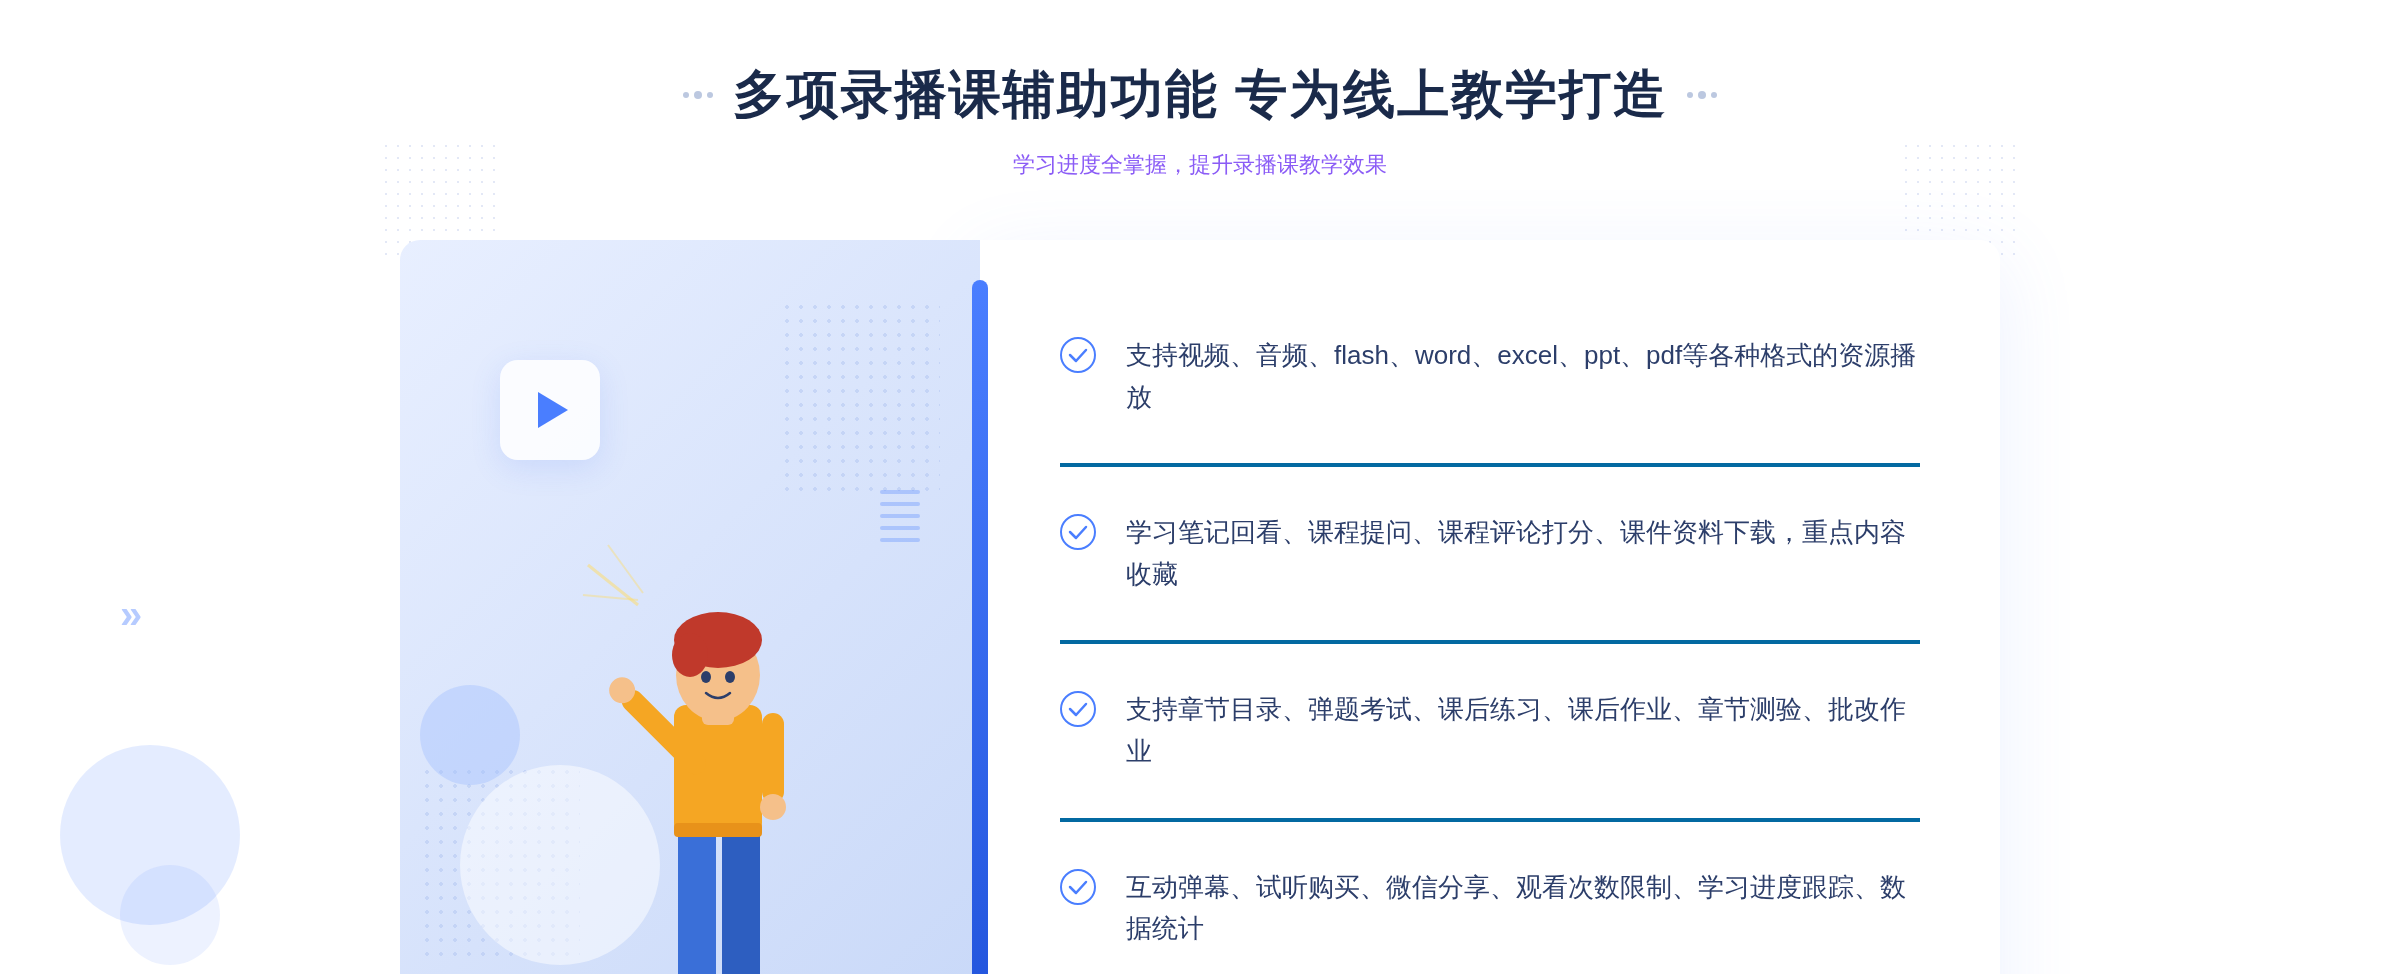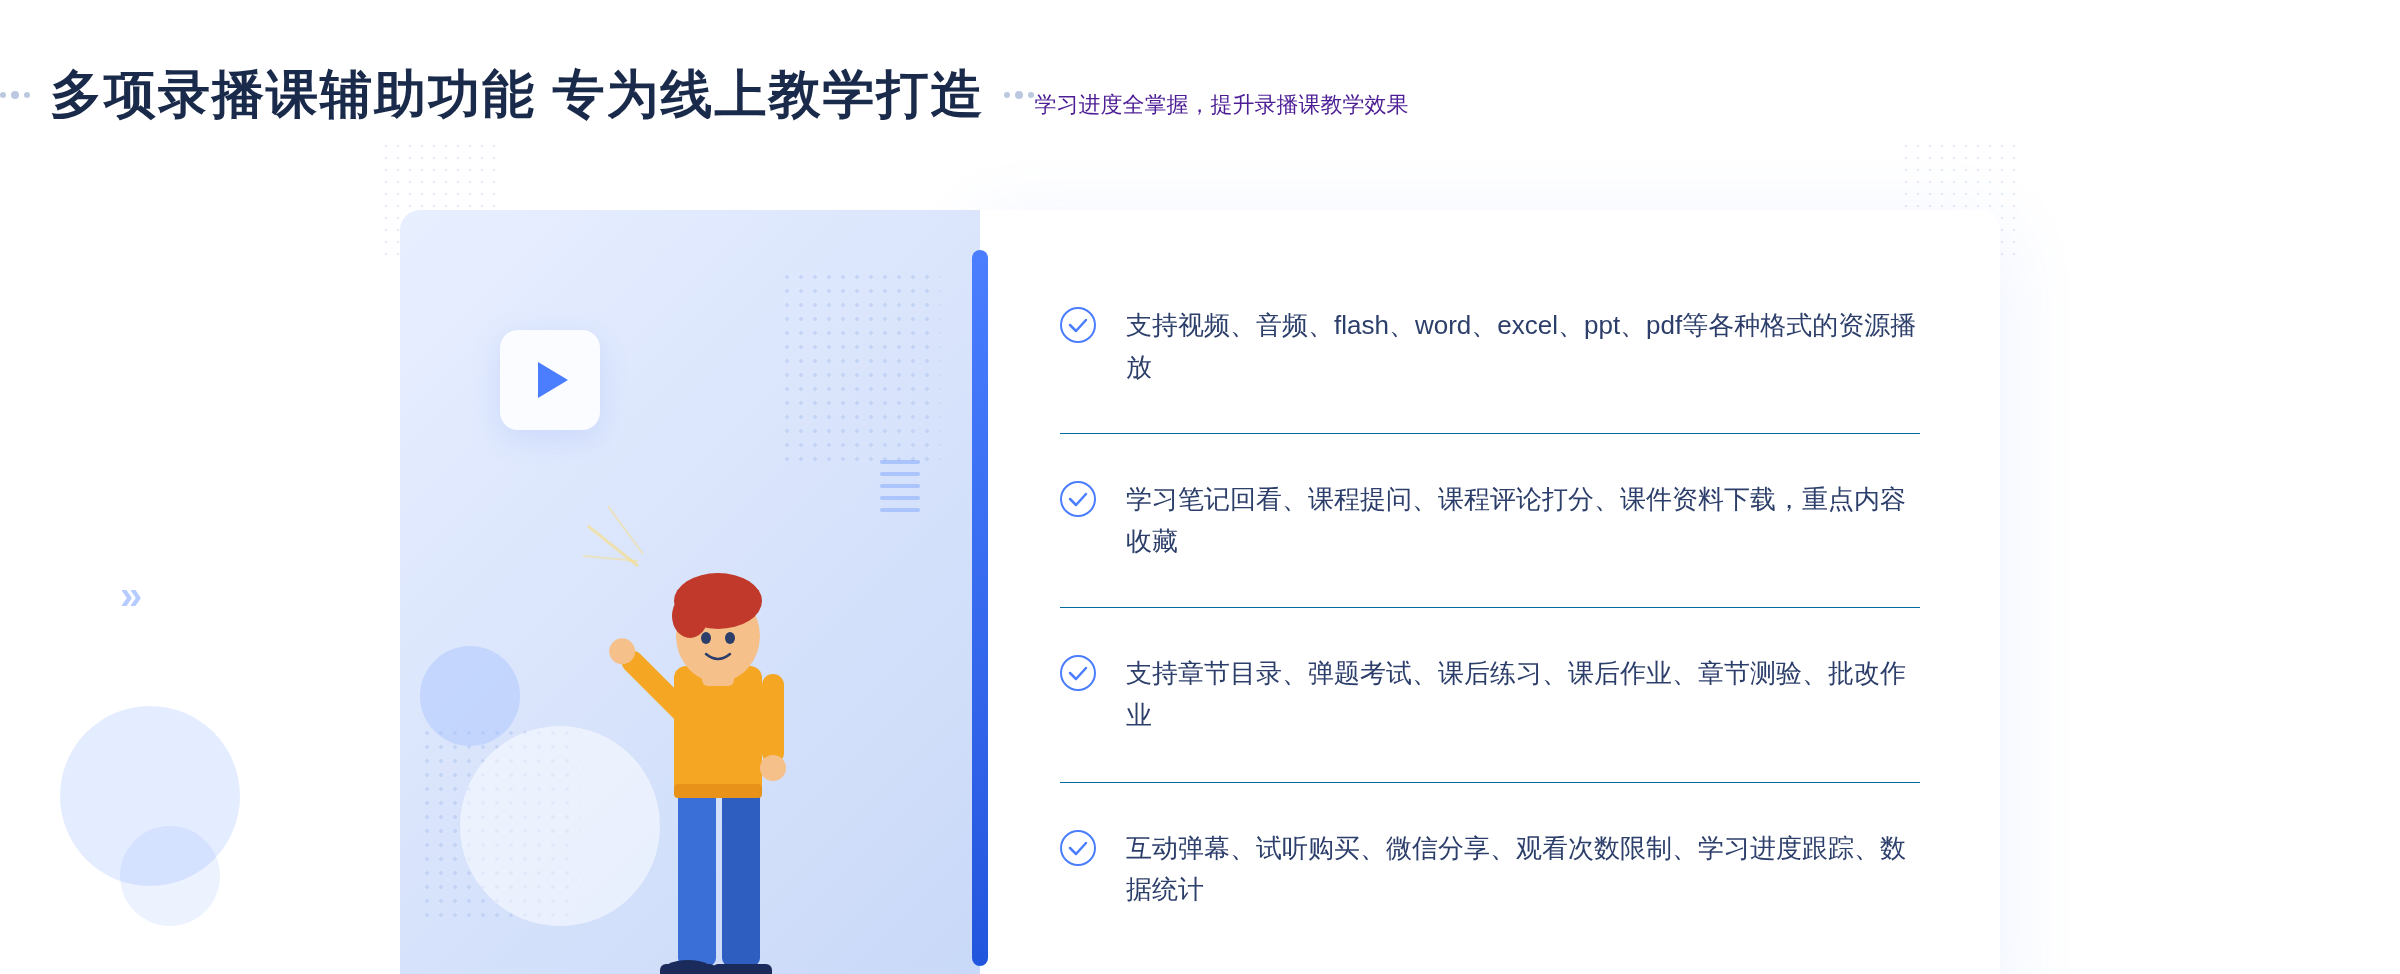--- a/index.html
+++ b/index.html
@@ -38,7 +38,7 @@
       position: relative;
       width: 100%;
       display: flex;
-      flex-direction: row;
+      flex-direction: column;
       align-items: center;
     }
 

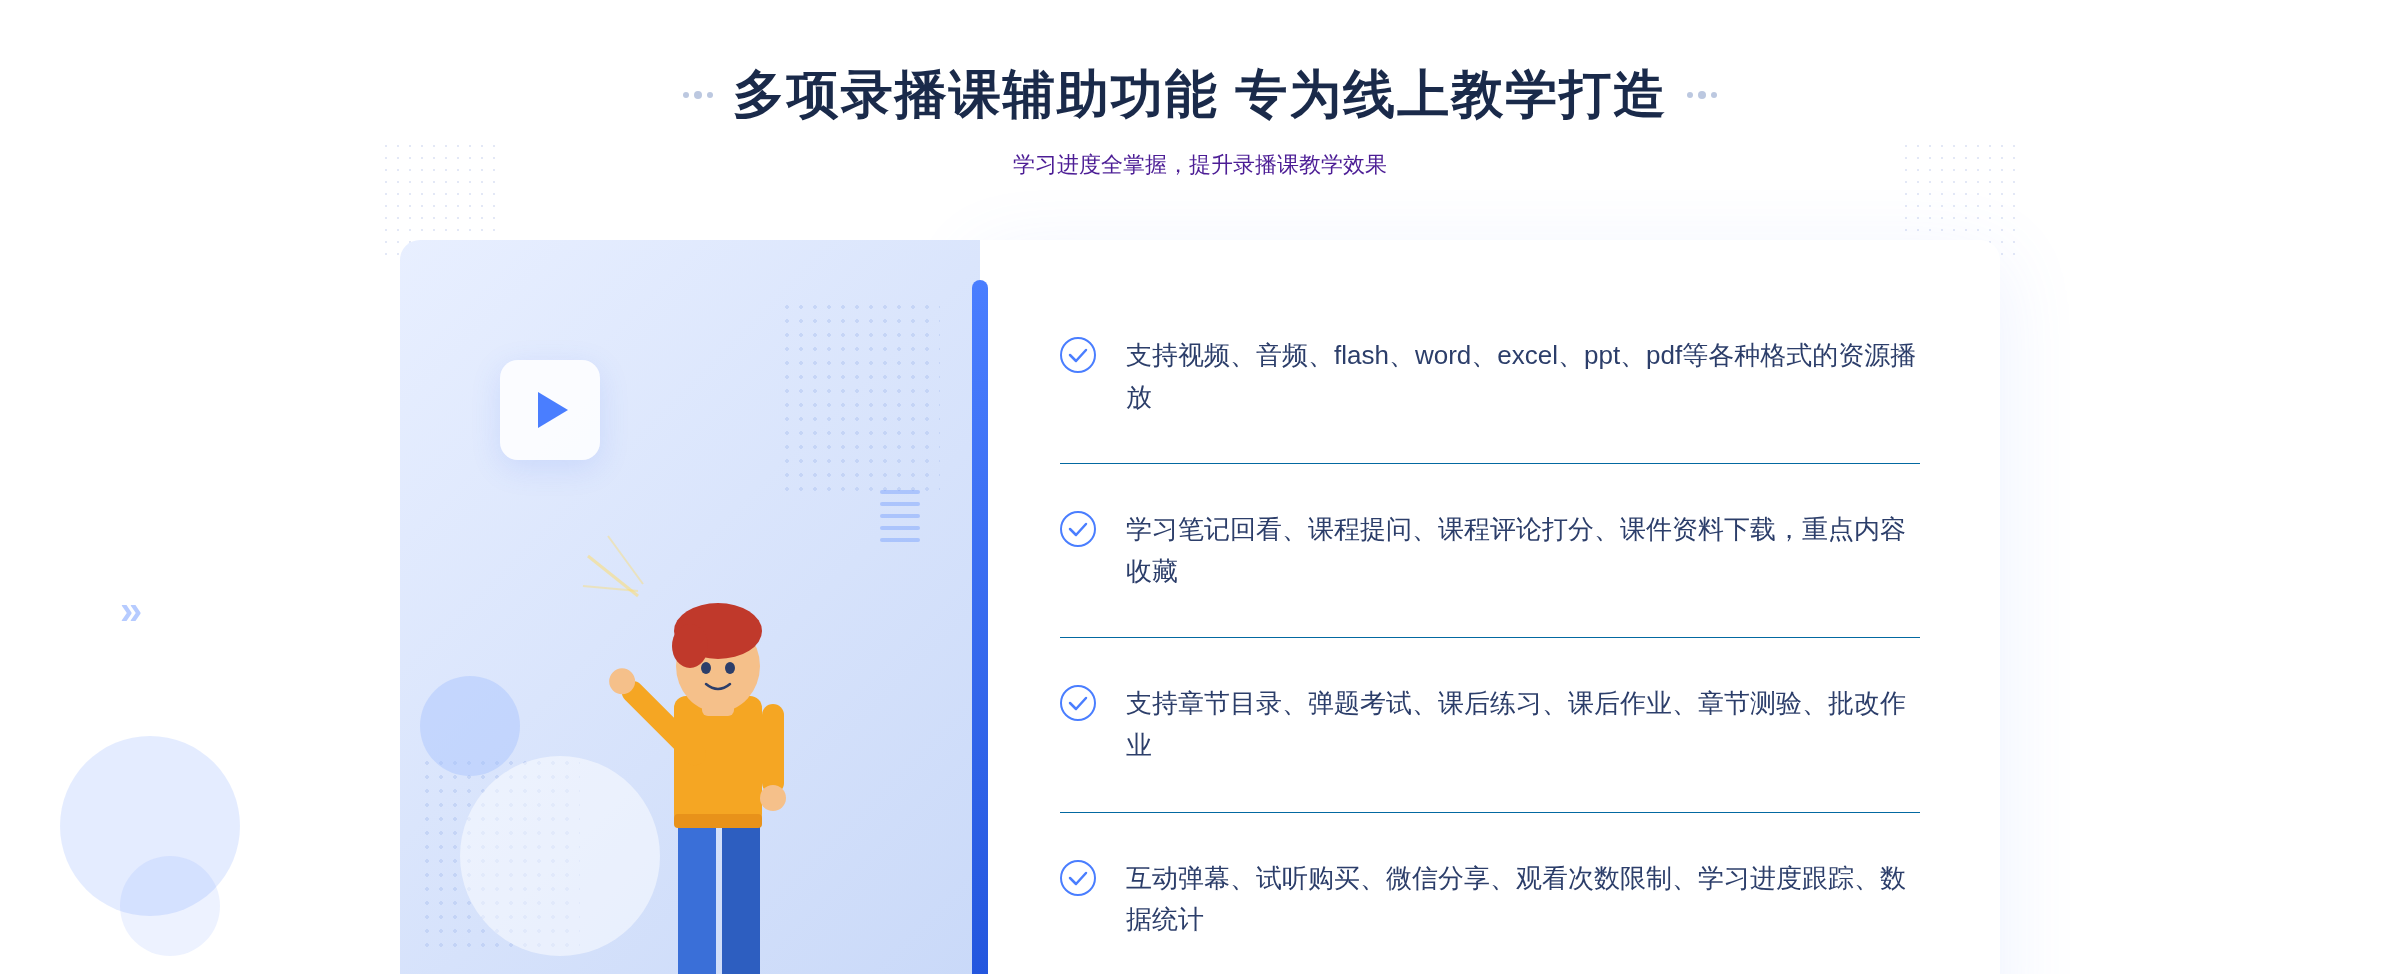--- a/index.html
+++ b/index.html
@@ -76,7 +76,7 @@
 
     .subtitle {
       font-size: 22px;
-      color: #4c1d95;
+      color: #8b5cf6;
       font-weight: 400;
     }
 

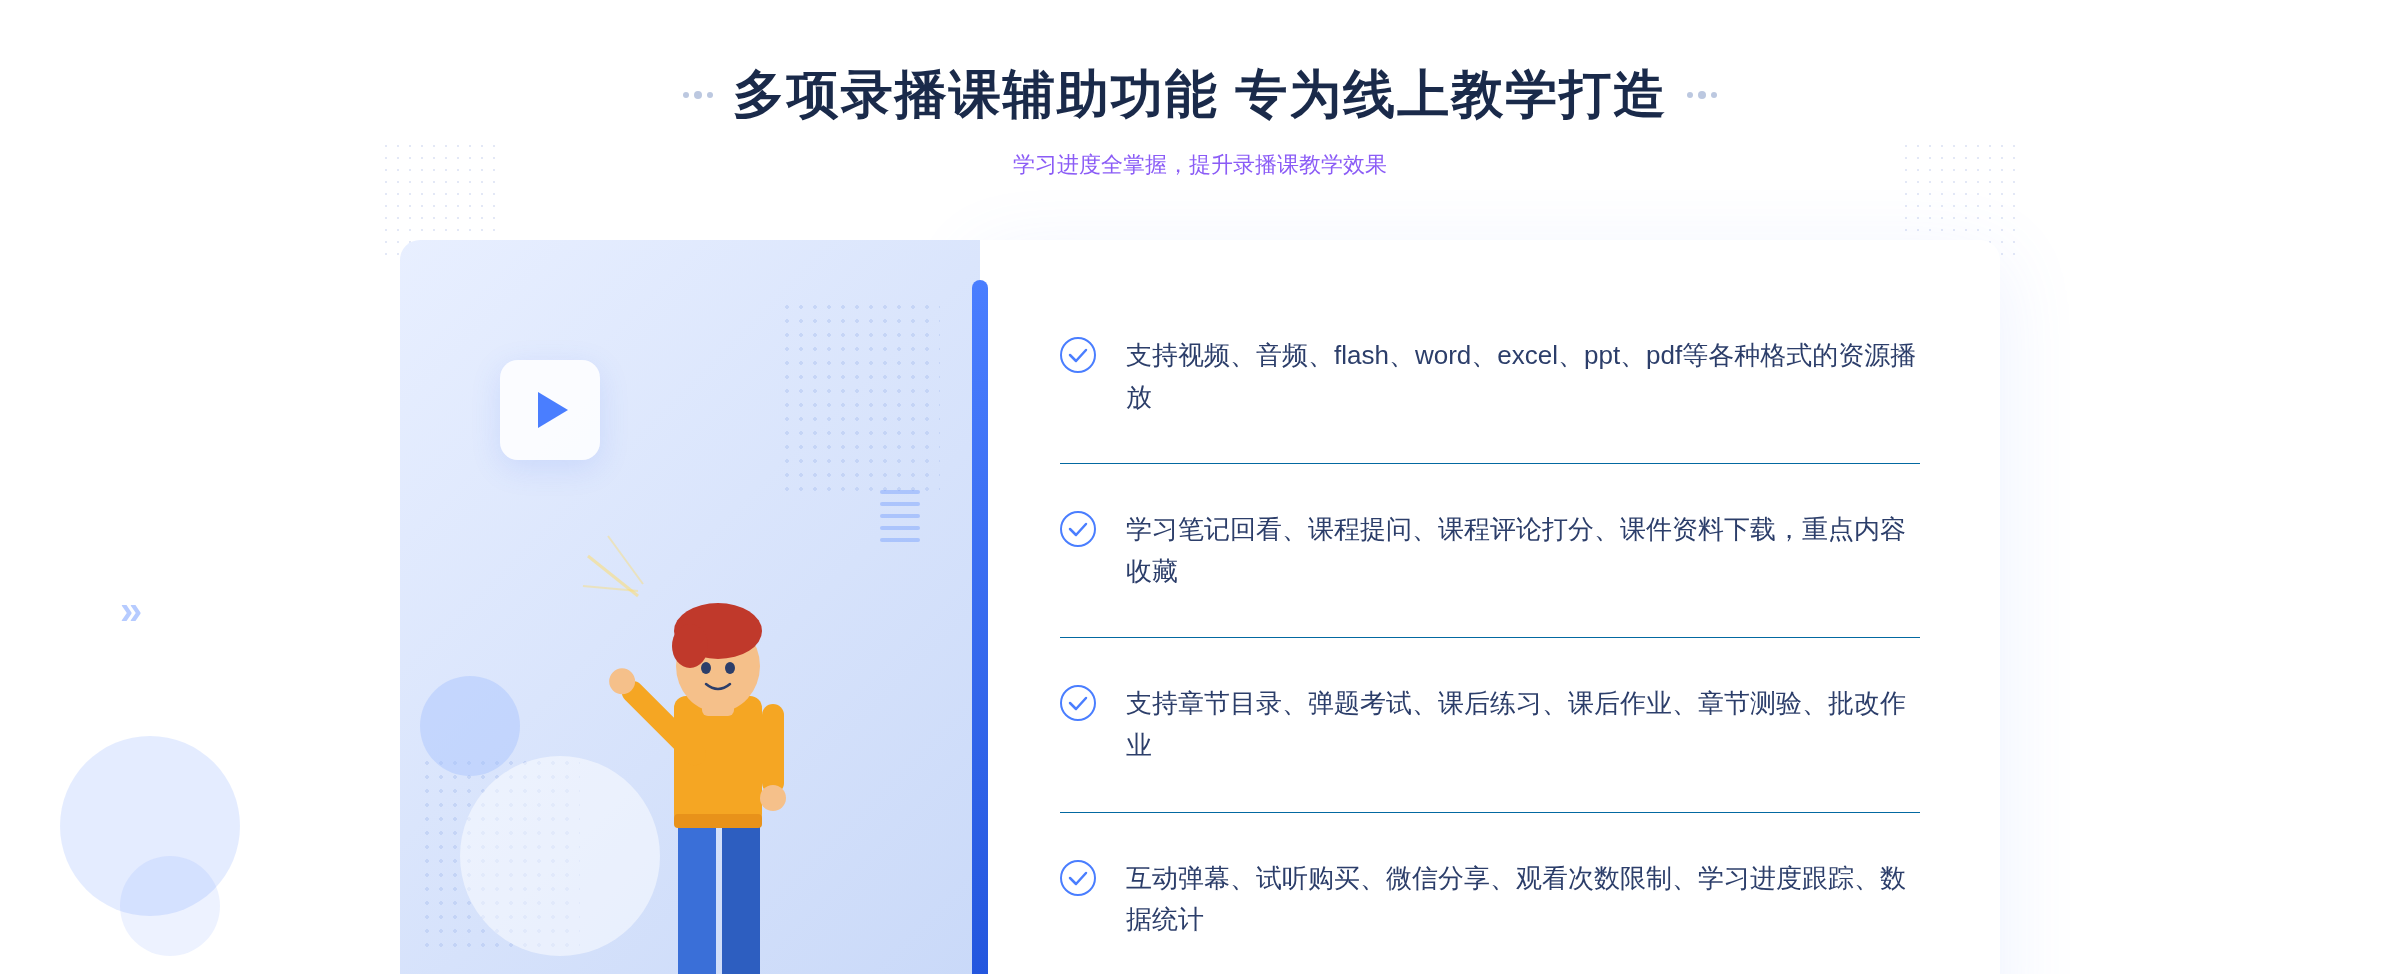--- a/index.html
+++ b/index.html
@@ -225,7 +225,7 @@
       align-items: flex-start;
       gap: 30px;
       padding: 45px 0;
-      border-bottom: 1px solid #0369a1;
+      border-bottom: 4px solid #0369a1;
     }
 
     .feature-item:last-child {

